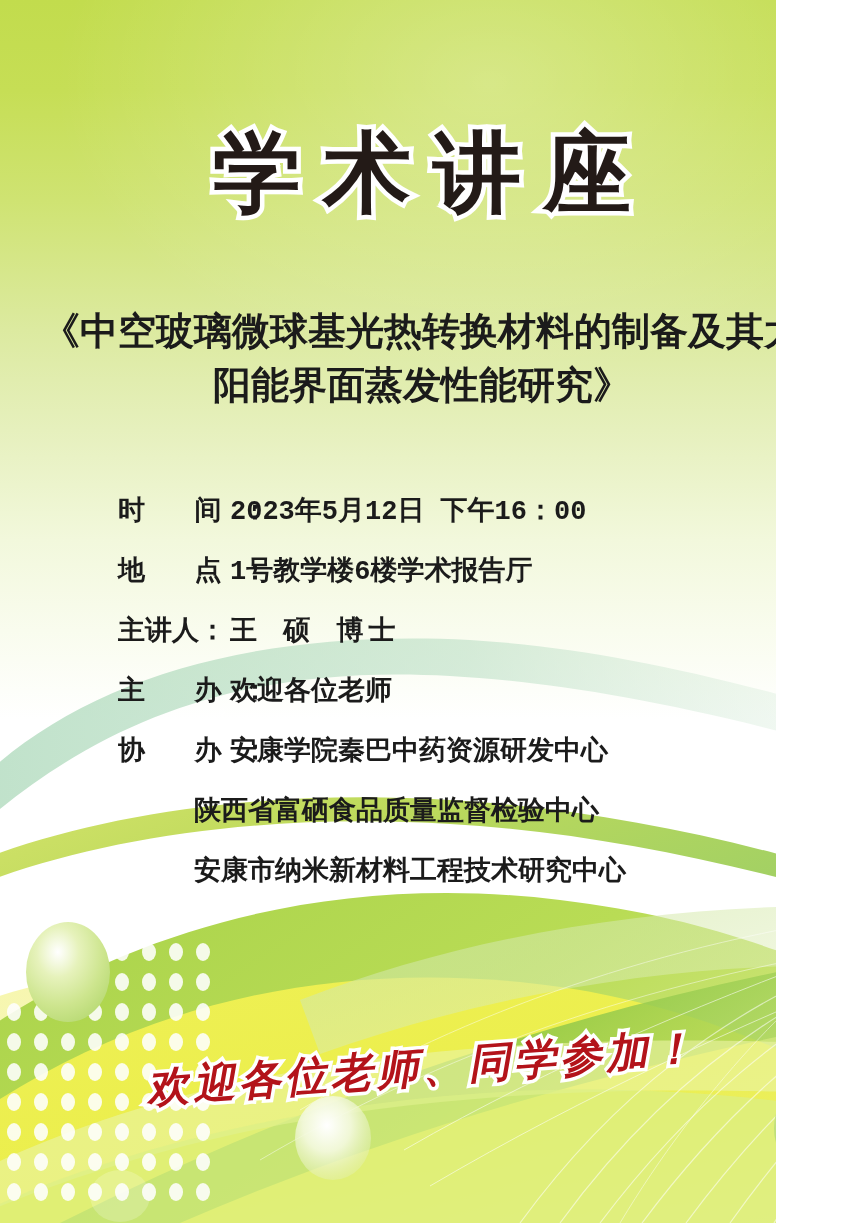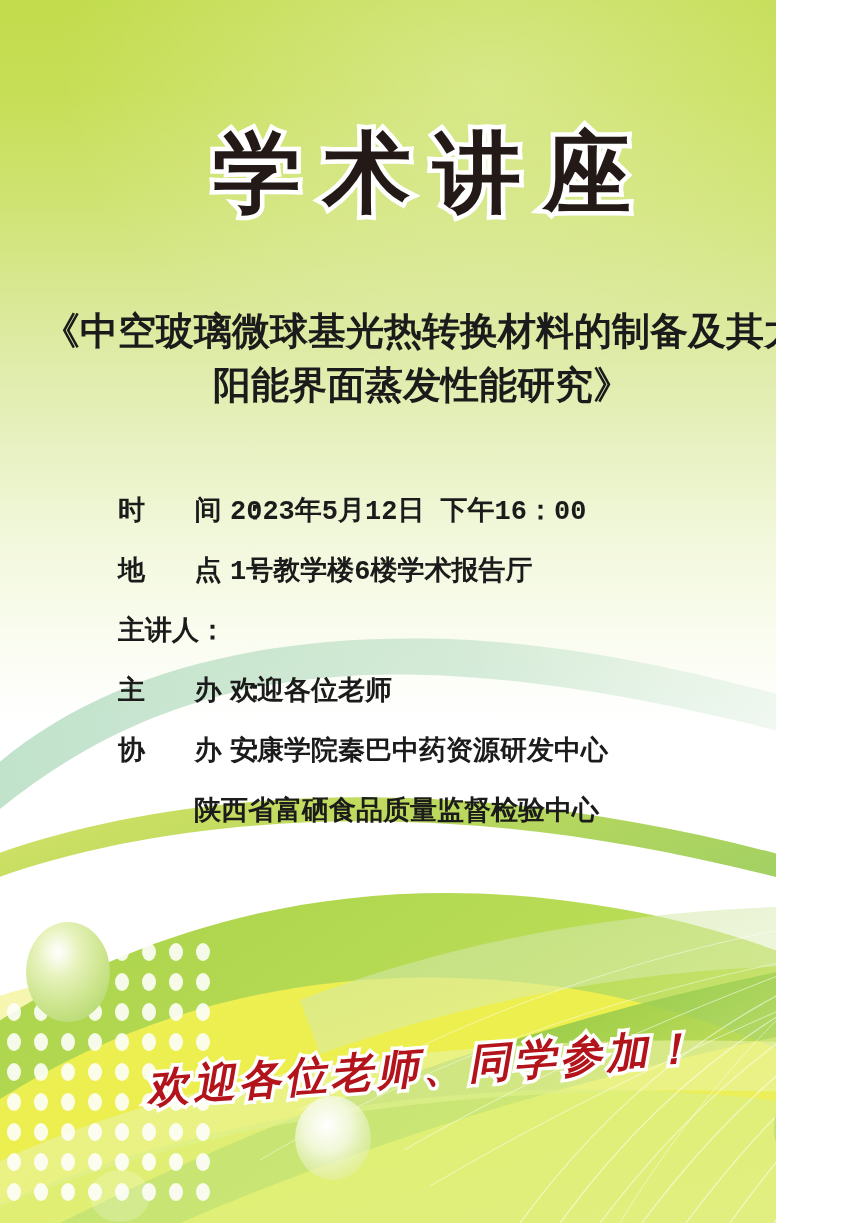--- a/index.html
+++ b/index.html
@@ -370,6 +370,7 @@
 
     <div class="info-row">
       <div class="info-label sp0">主讲人：</div>
+      <div class="info-value spaced">王 硕 博士</div>
     </div>
 
     <div class="info-row">

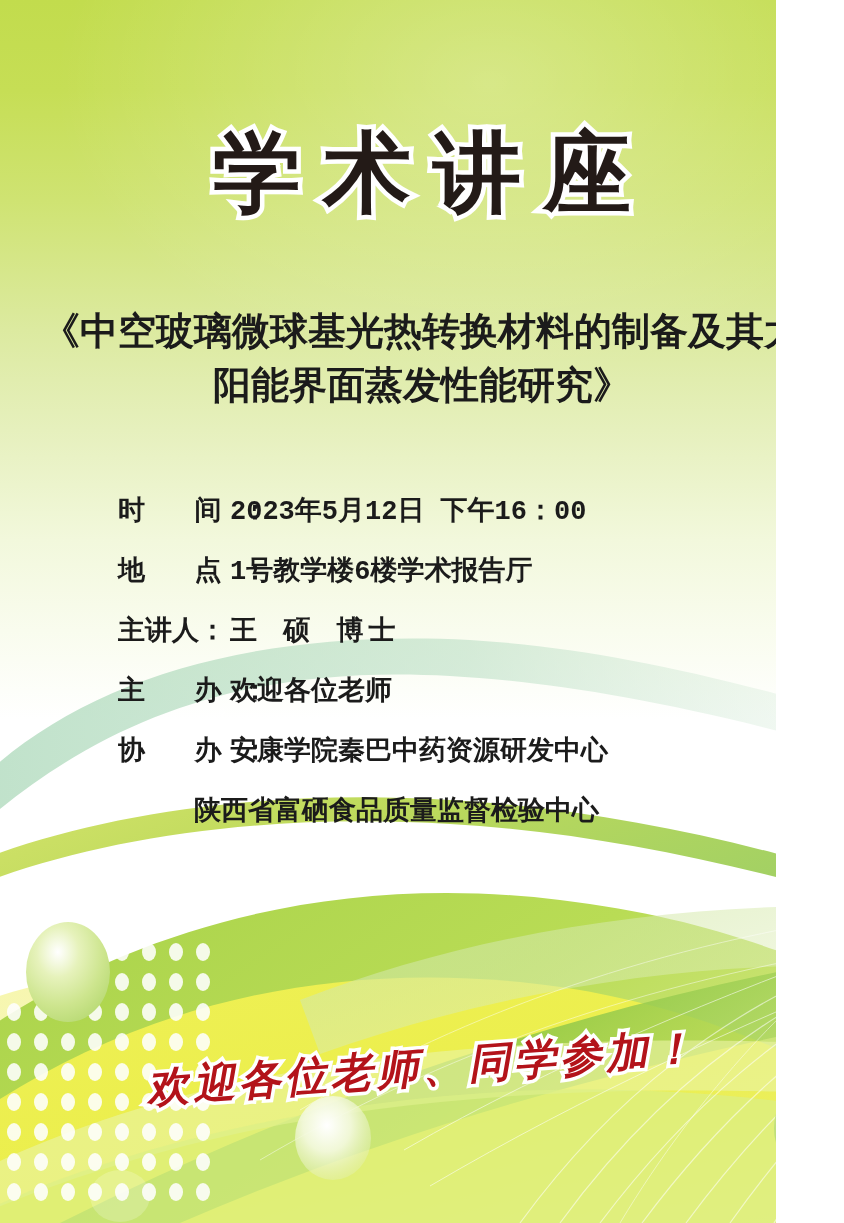--- a/index.html
+++ b/index.html
@@ -384,6 +384,7 @@
     </div>
 
     <div class="info-cont">陕西省富硒食品质量监督检验中心</div>
+    <div class="info-cont">安康市纳米新材料工程技术研究中心</div>
   </div>
 
   <div class="welcome-wrap">

